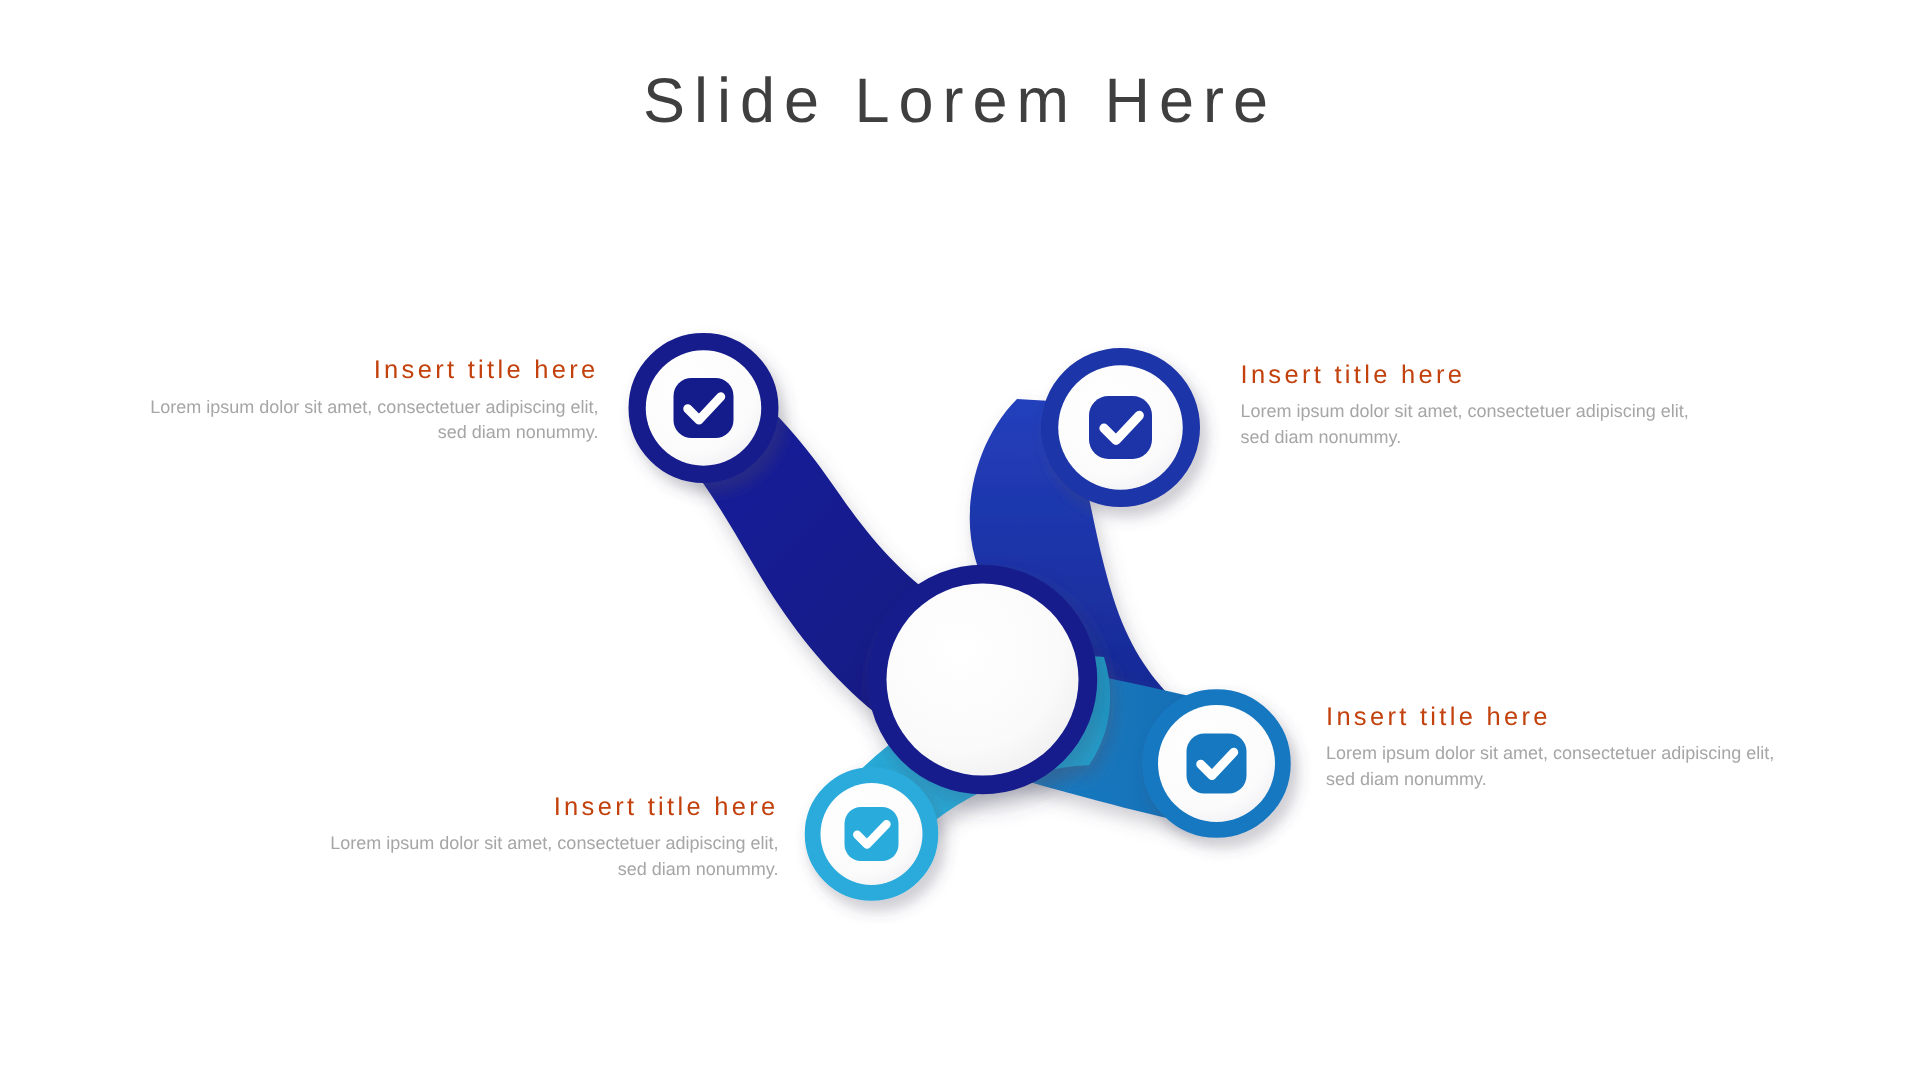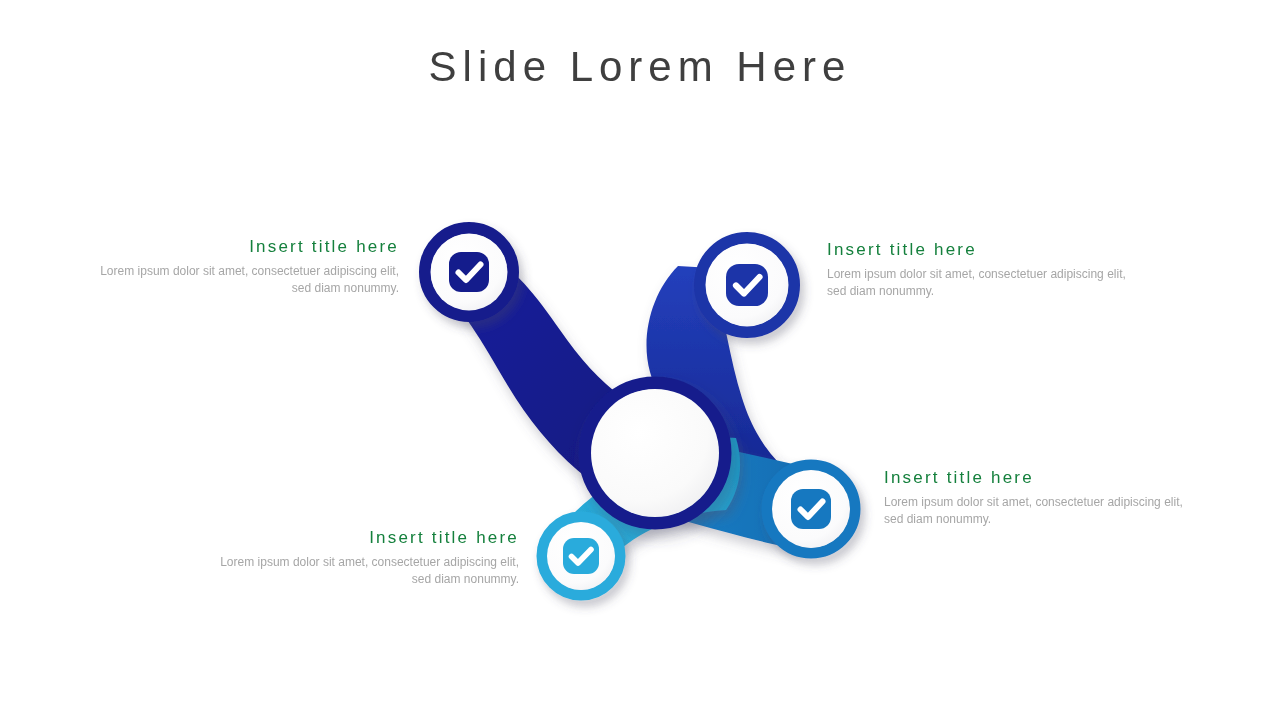--- a/index.html
+++ b/index.html
@@ -43,7 +43,7 @@
   .txt-block .t-title {
     font-size: 17px;
     letter-spacing: 2.2px;
-    color: #15803d;
+    color: #c2410c;
     line-height: 1.3;
     margin-bottom: 5px;
     white-space: nowrap;

